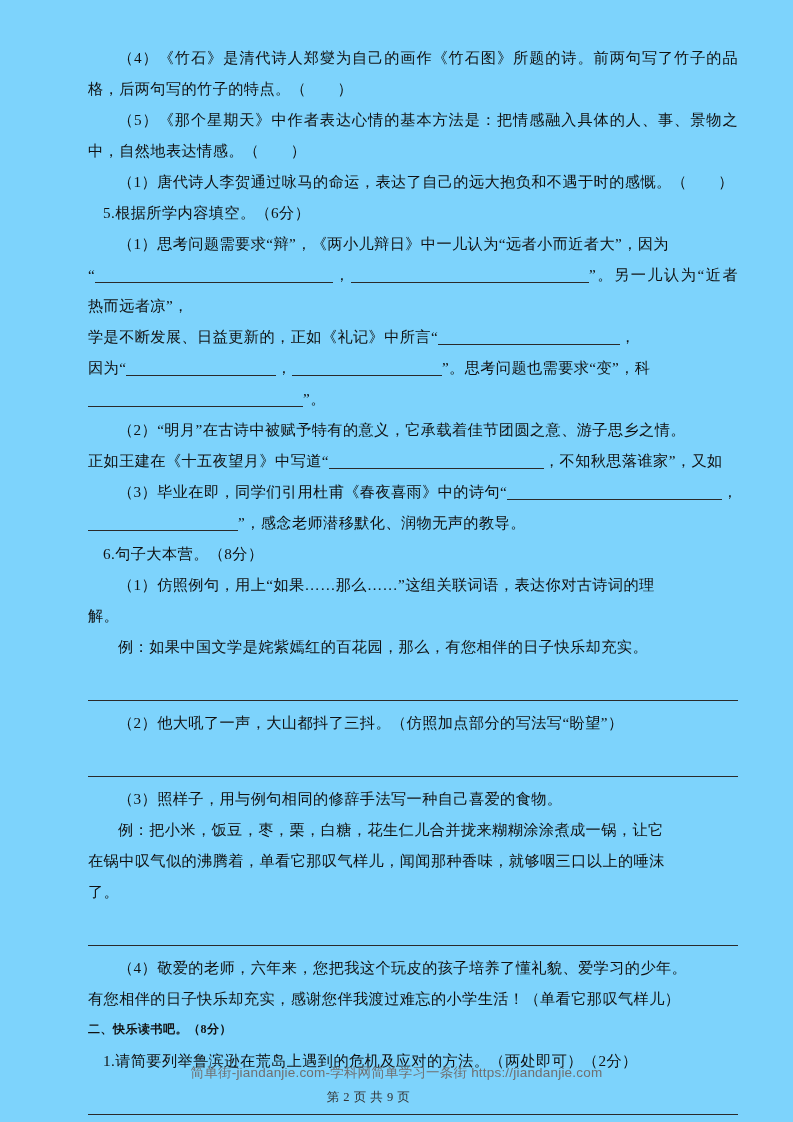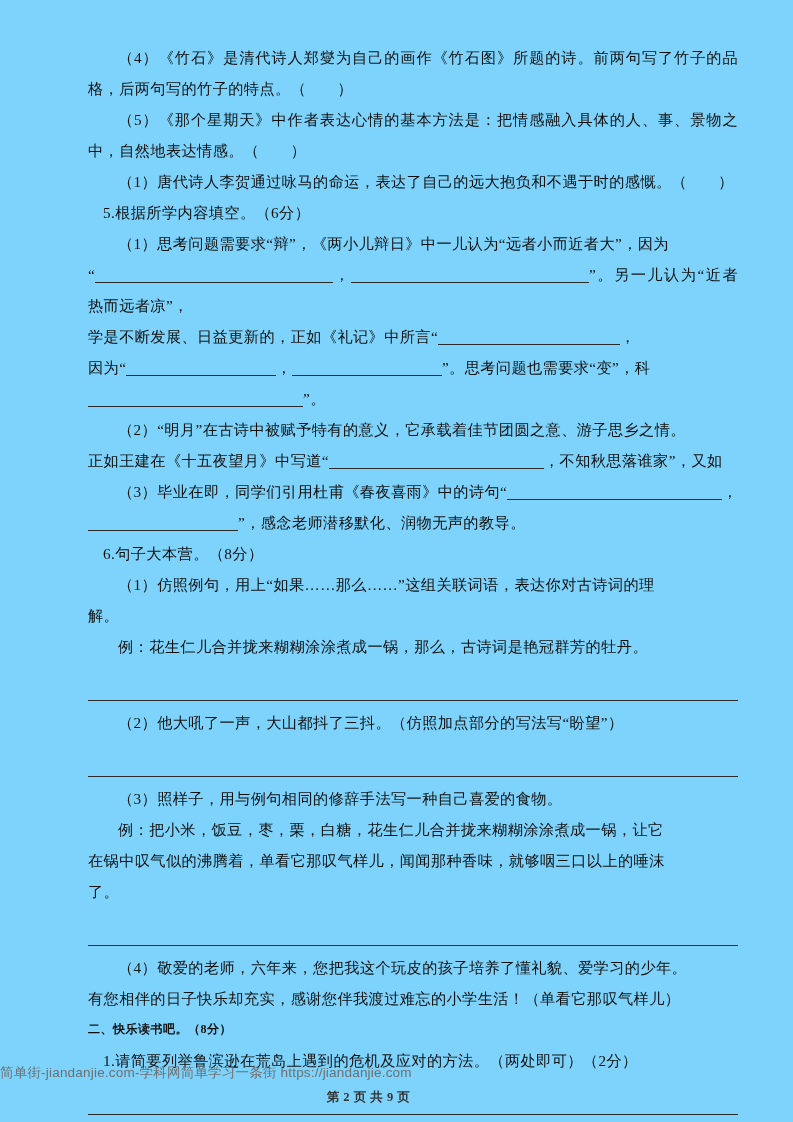--- a/index.html
+++ b/index.html
@@ -129,7 +129,7 @@
 
     <p class="p ind1">（1）仿照例句，用上“如果……那么……”这组关联词语，表达你对古诗词的理</p>
     <p class="p ind0">解。</p>
-    <p class="p ind1">例：花生仁儿合并拢来糊糊涂涂煮成一锅，那么，古诗词是艳冠群芳的牡丹。</p>
+    <p class="p ind1">例：如果中国文学是姹紫嫣红的百花园，那么，有您相伴的日子快乐却充实。</p>
     <div class="gap-m"></div>
     <span class="ansline"></span>
 

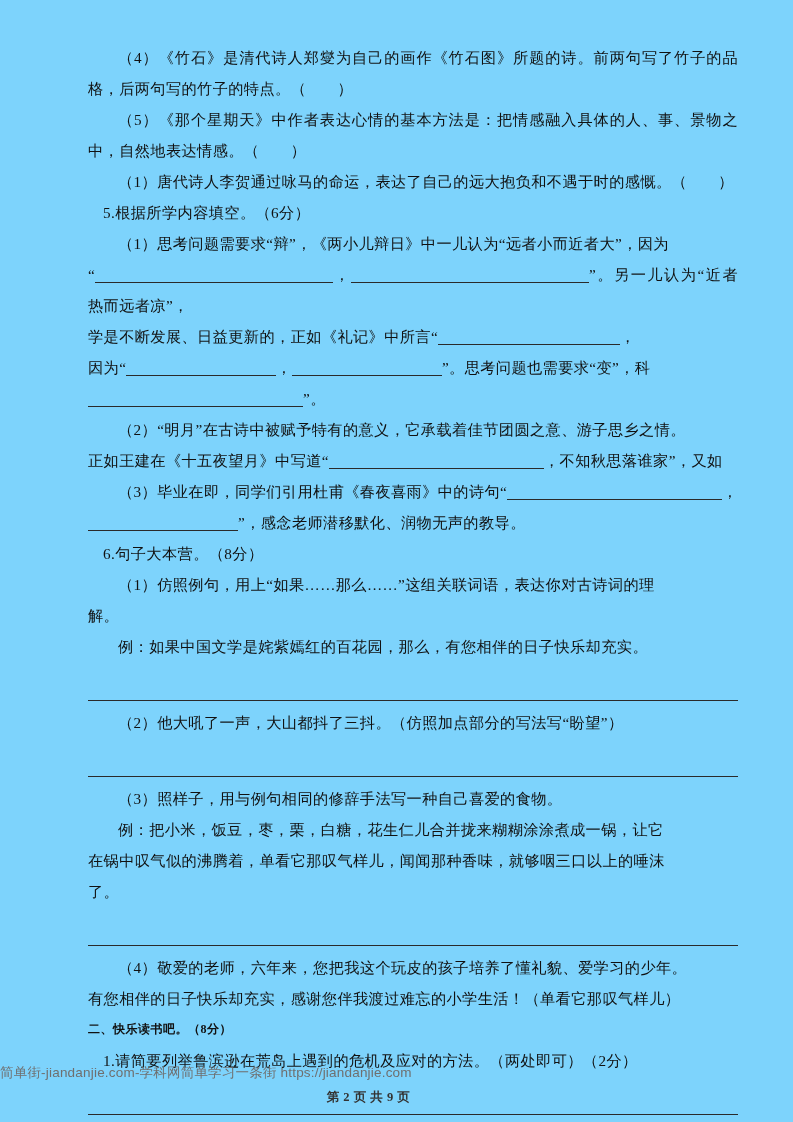--- a/index.html
+++ b/index.html
@@ -68,7 +68,7 @@
     left: 0;
     top: 1064px;
     width: 793px;
-    text-align: left;
+    text-align: center;
     font-size: 13.5px;
     color: #6f6f6f;
     font-family: "Liberation Sans", sans-serif;

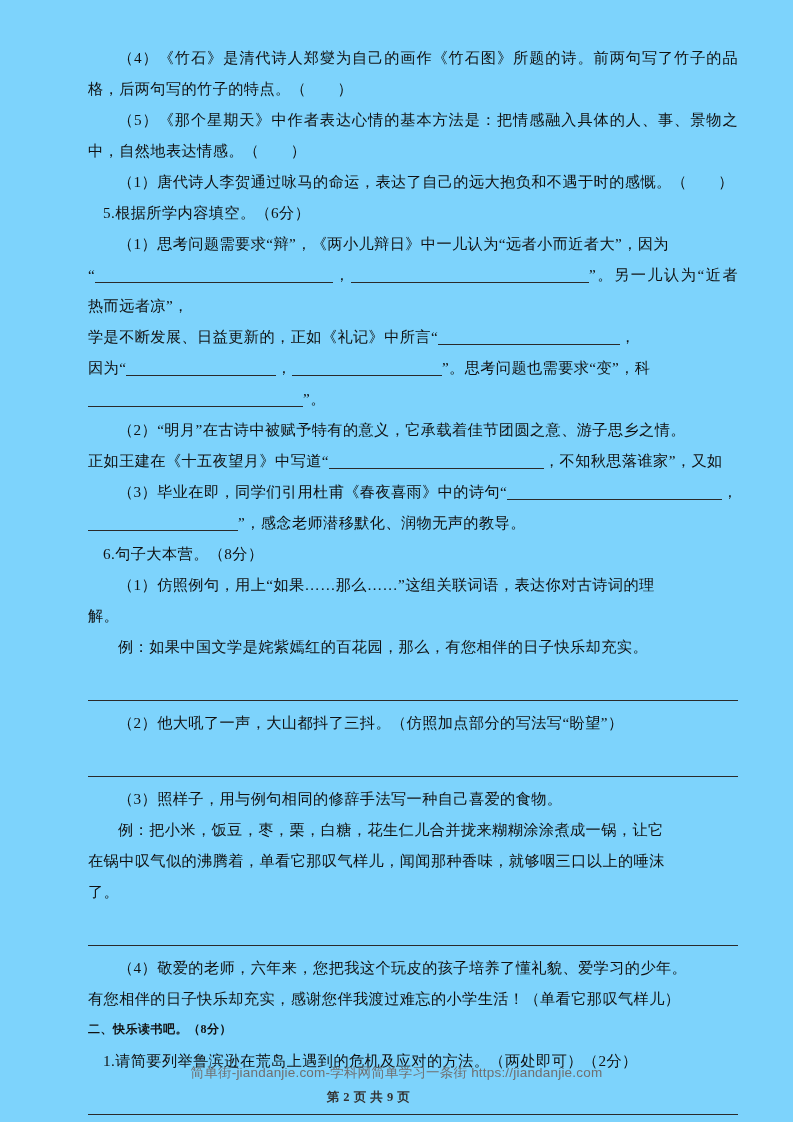--- a/index.html
+++ b/index.html
@@ -83,7 +83,6 @@
     font-size: 12.5px;
     color: #333;
     letter-spacing: 0.5px;
-    font-weight: bold;
   }
 </style>
 </head>

